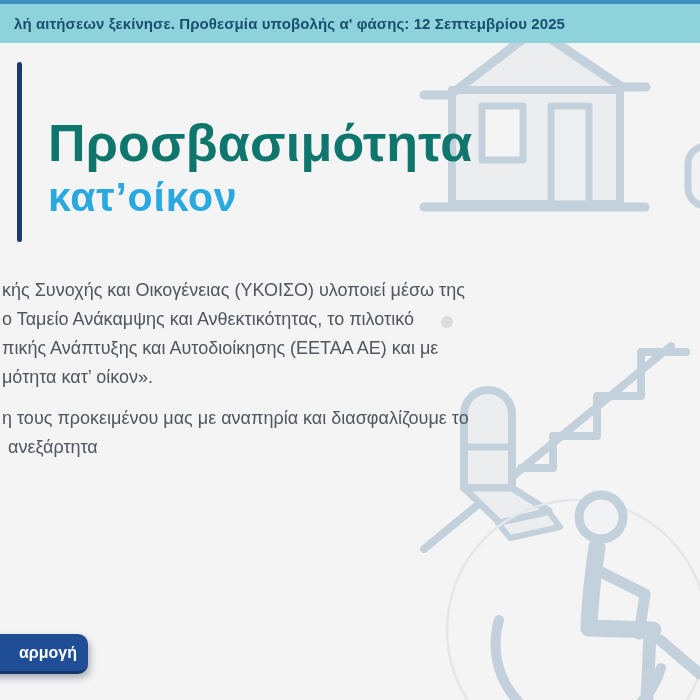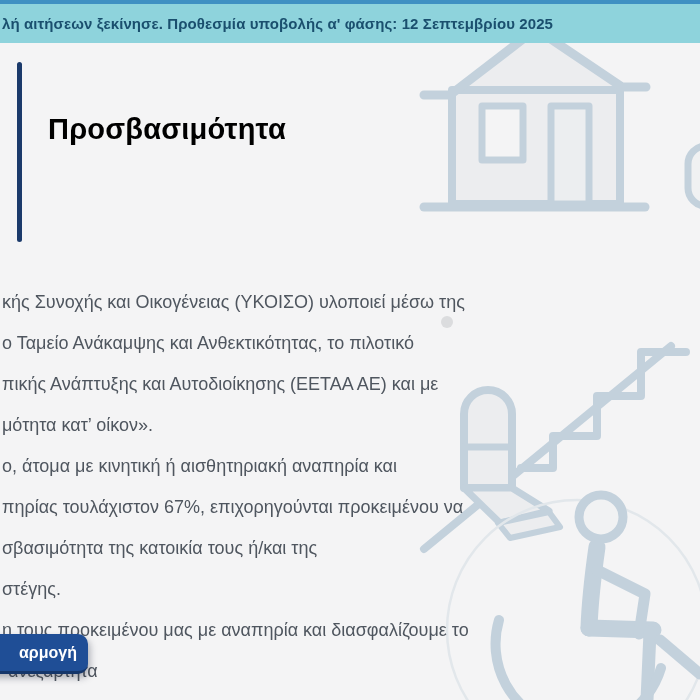--- a/index.html
+++ b/index.html
@@ -19,7 +19,7 @@
   }
   .banner-text {
     position:absolute; top:4px; left:0; height:39px; width:700px;
-    display:flex; align-items:center; padding-left:2px;
+    display:flex; align-items:center; padding-left:14px;
     color:#1a4f6e; font-weight:bold; font-size:15px; white-space:nowrap;
     letter-spacing:0.1px;
   }

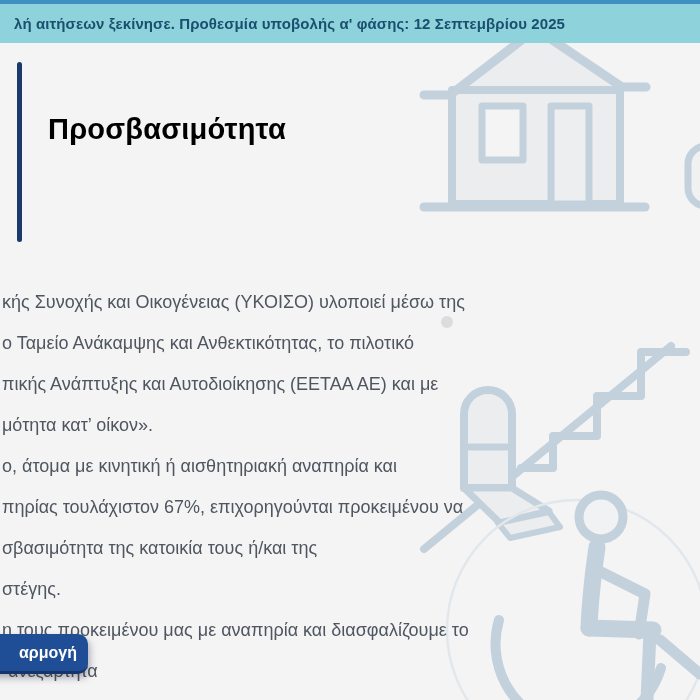--- a/index.html
+++ b/index.html
@@ -34,7 +34,7 @@
   }
   .title-block { position:absolute; left:48px; top:112px; z-index:2; }
   .title-line1 {
-    color:#000000; font-size:29px; font-weight:bold; line-height:1.2;
+    color:#0f766e; font-size:52px; font-weight:bold; line-height:1.2;
     letter-spacing:0.2px; white-space:nowrap;
   }
   .title-line2 {

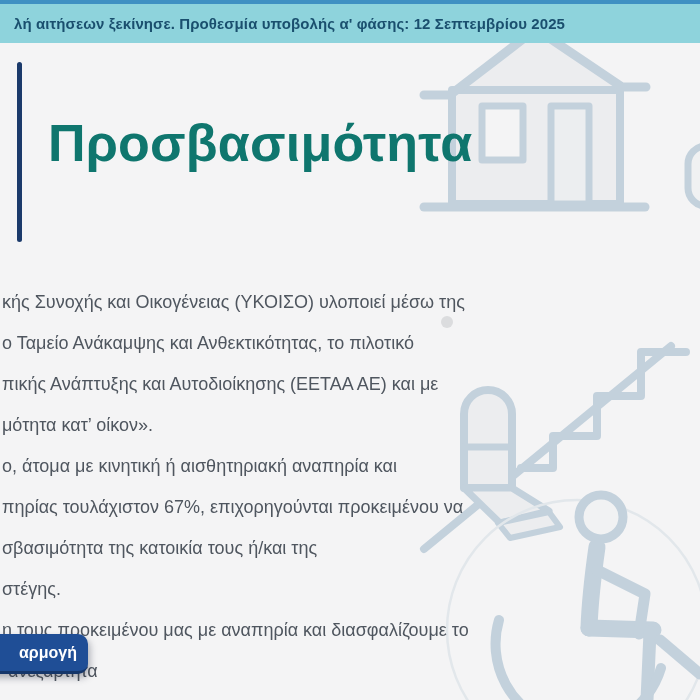--- a/index.html
+++ b/index.html
@@ -108,6 +108,7 @@
   <div class="accent-bar"></div>
   <div class="title-block">
     <div class="title-line1">Προσβασιμότητα</div>
+    <div class="title-line2">κατ’οίκον</div>
   </div>
 
   <div class="body-text">

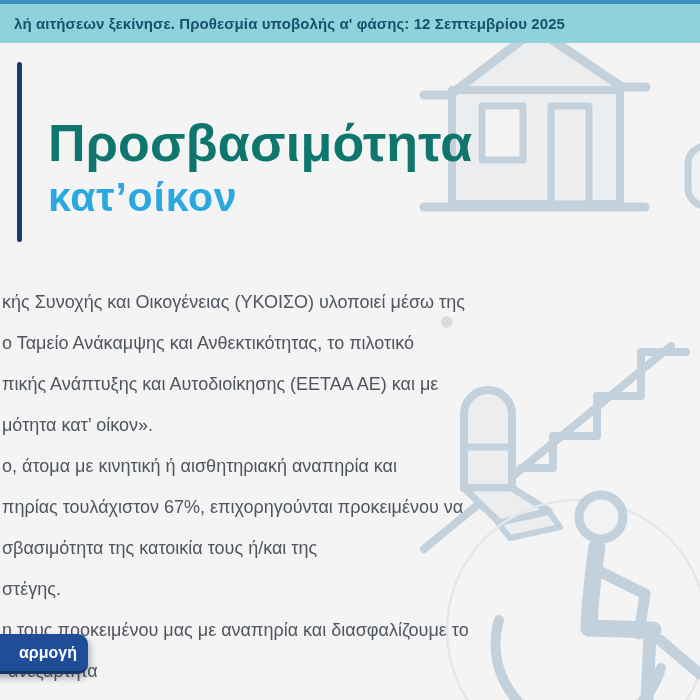--- a/index.html
+++ b/index.html
@@ -48,7 +48,7 @@
   }
   .body-text p { margin:0 0 12px 0; }
   .body-text .line {
-    display:block; line-height:29px; white-space:nowrap; padding-left:2px;margin-top:12px;
+    display:block; line-height:29px; white-space:nowrap; padding-left:2px;
   }
   .body-text .line.indent { padding-left:8px; }
   

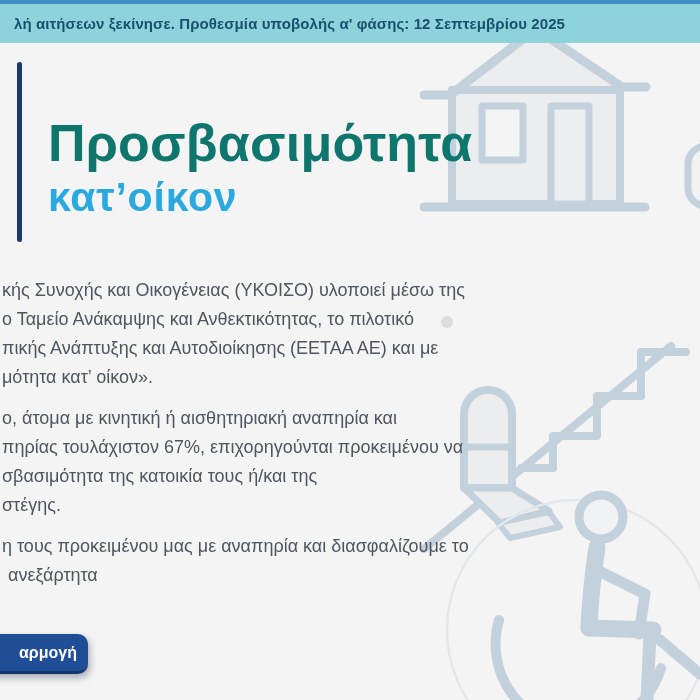--- a/index.html
+++ b/index.html
@@ -119,12 +119,6 @@
       <span class="line">μότητα κατ’ οίκον».</span>
     </p>
     <p>
-      <span class="line">ο, άτομα με κινητική ή αισθητηριακή αναπηρία και</span>
-      <span class="line">πηρίας τουλάχιστον 67%, επιχορηγούνται προκειμένου να</span>
-      <span class="line">σβασιμότητα της κατοικία τους ή/και της</span>
-      <span class="line">στέγης.</span>
-    </p>
-    <p>
       <span class="line">η τους προκειμένου μας με αναπηρία και διασφαλίζουμε το</span>
       <span class="line indent">ανεξάρτητα</span>
     </p>

